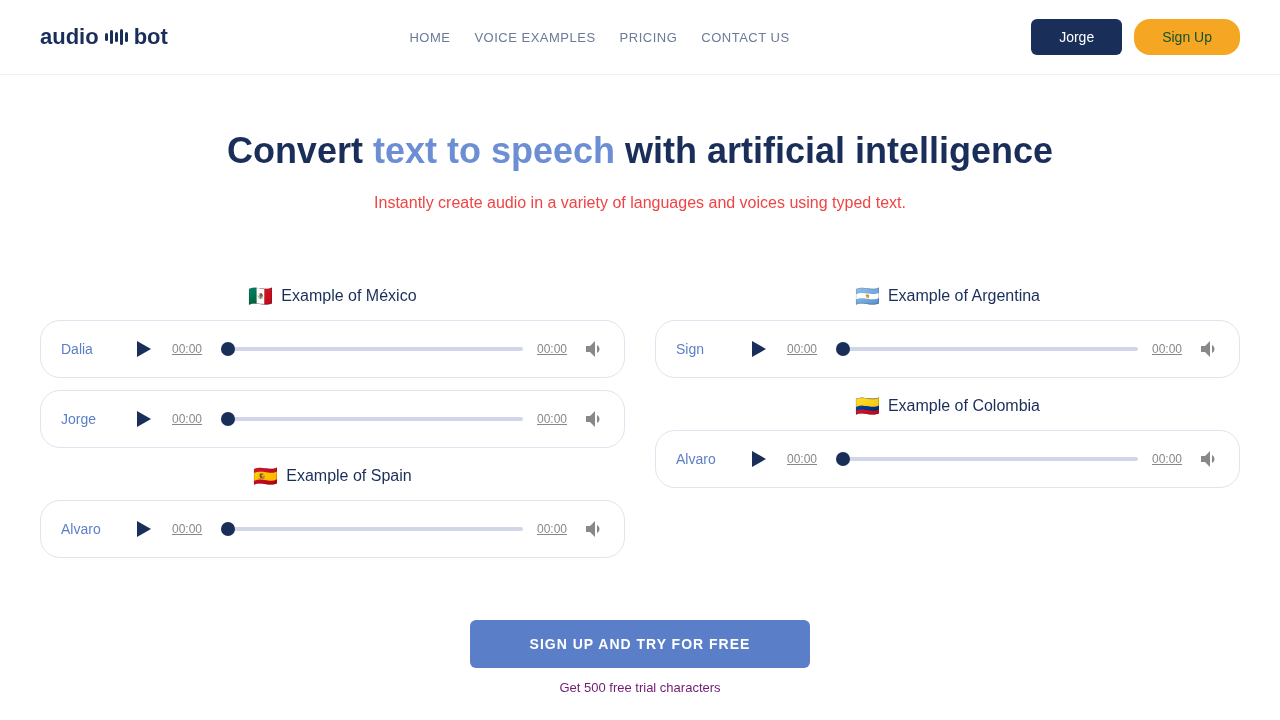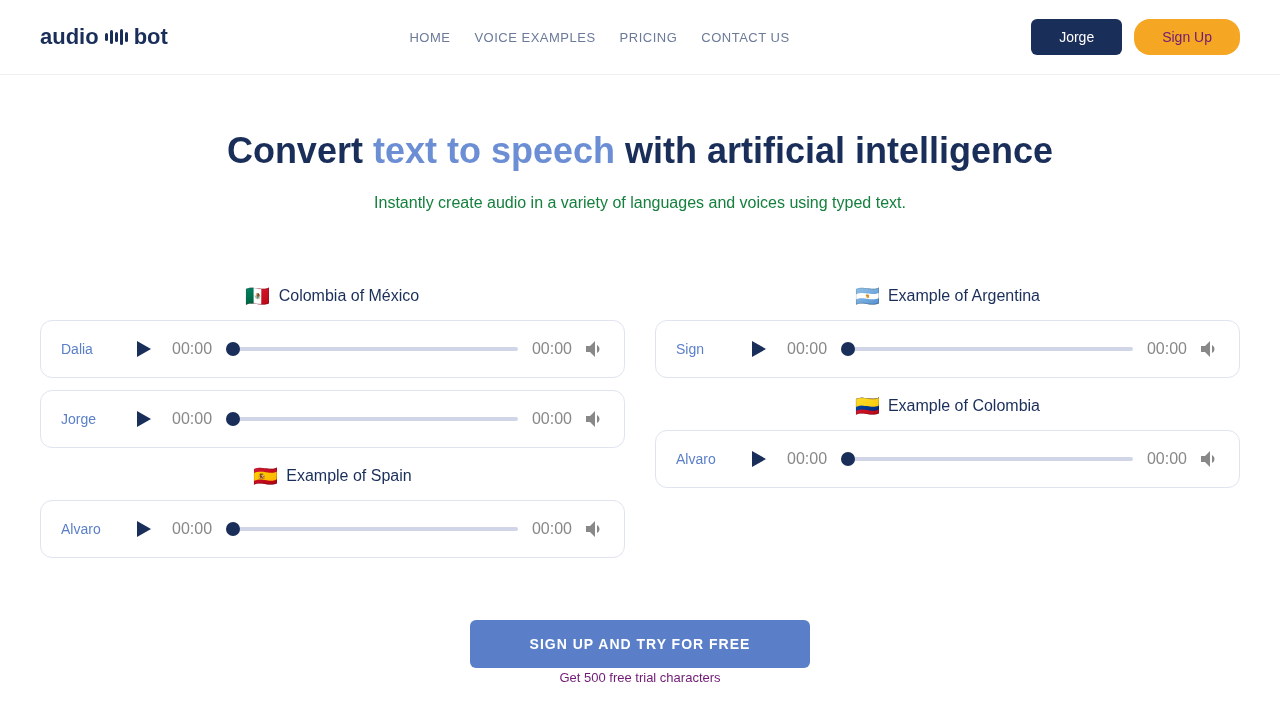--- a/index.html
+++ b/index.html
@@ -80,7 +80,7 @@
     }
     .btn-signup {
       background: #f5a623;
-      color: #701a75;
+      color: #14532d;
       border: none;
       padding: 10px 28px;
       border-radius: 16px;

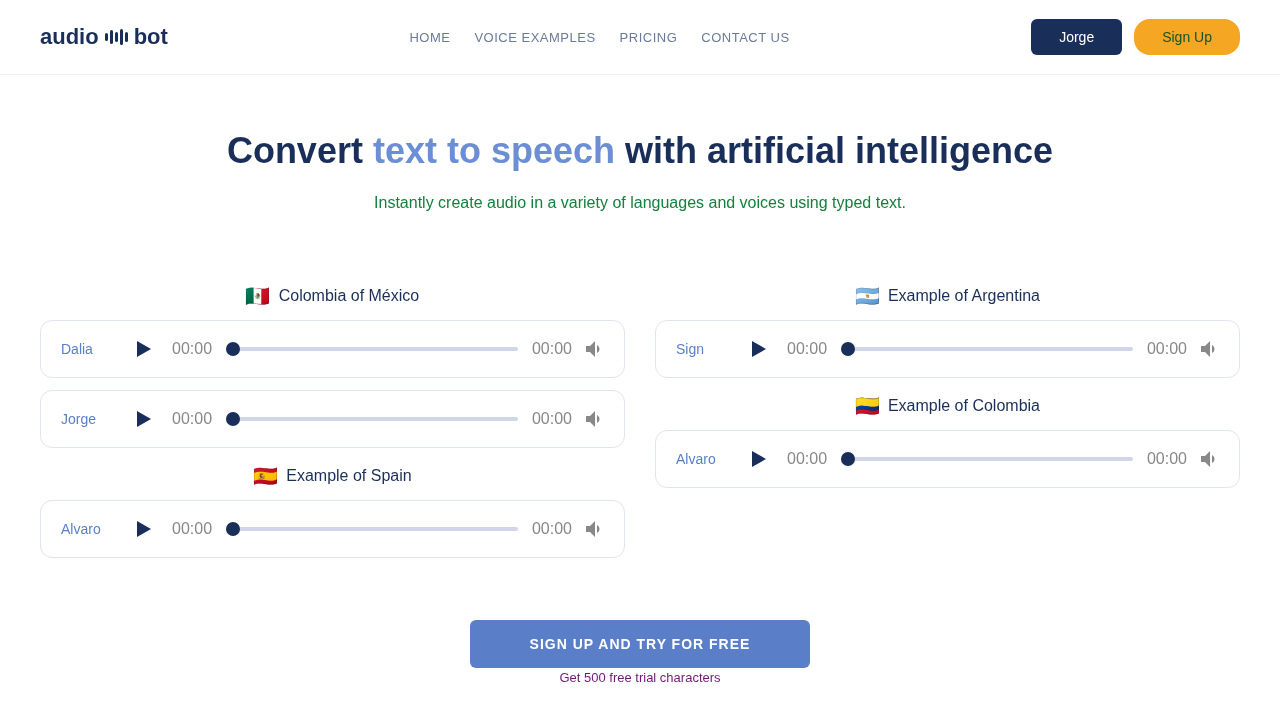--- a/index.html
+++ b/index.html
@@ -105,7 +105,7 @@
     }
     .hero p {
       font-size: 16px;
-      color: #15803d;
+      color: #ef4444;
       margin-bottom: 8px;
       line-height: 1.6;
     }

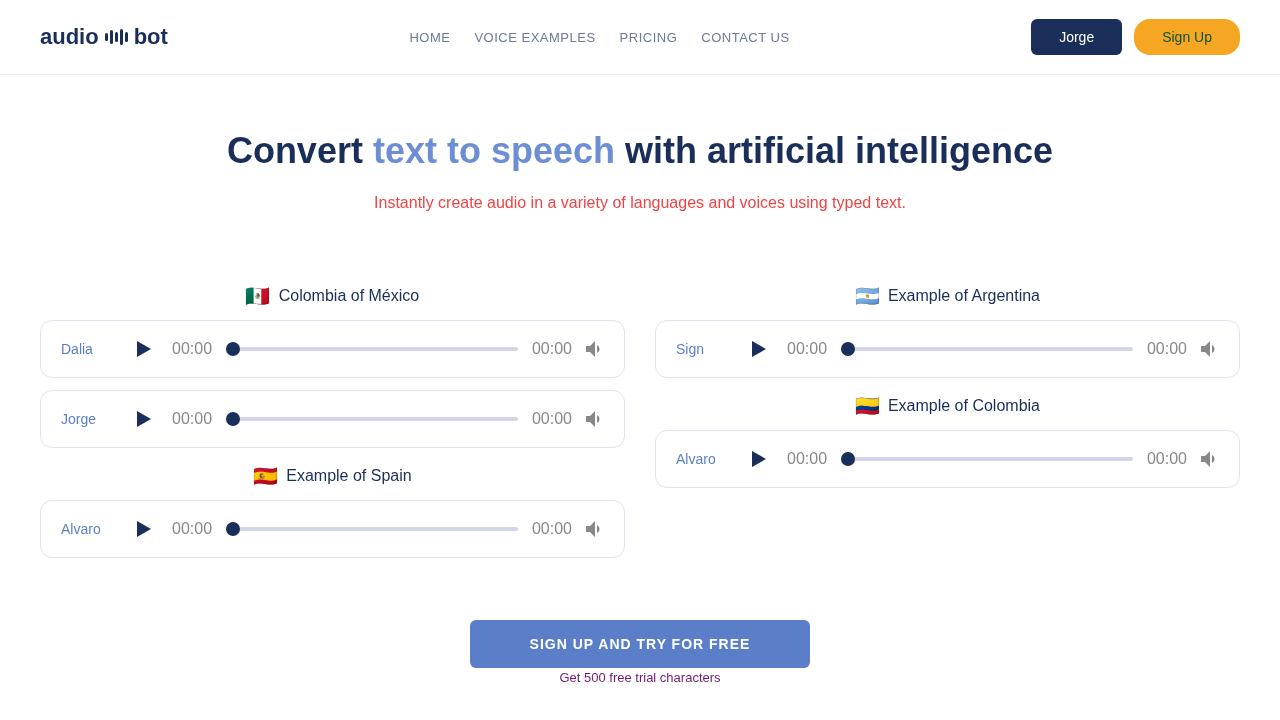--- a/index.html
+++ b/index.html
@@ -276,7 +276,7 @@
     <div>
       <div class="example-group-title">
         <span class="flag">🇲🇽</span>
-        <span>Colombia of México</span>
+        <span>Example of México</span>
       </div>
 
       <div class="audio-card">

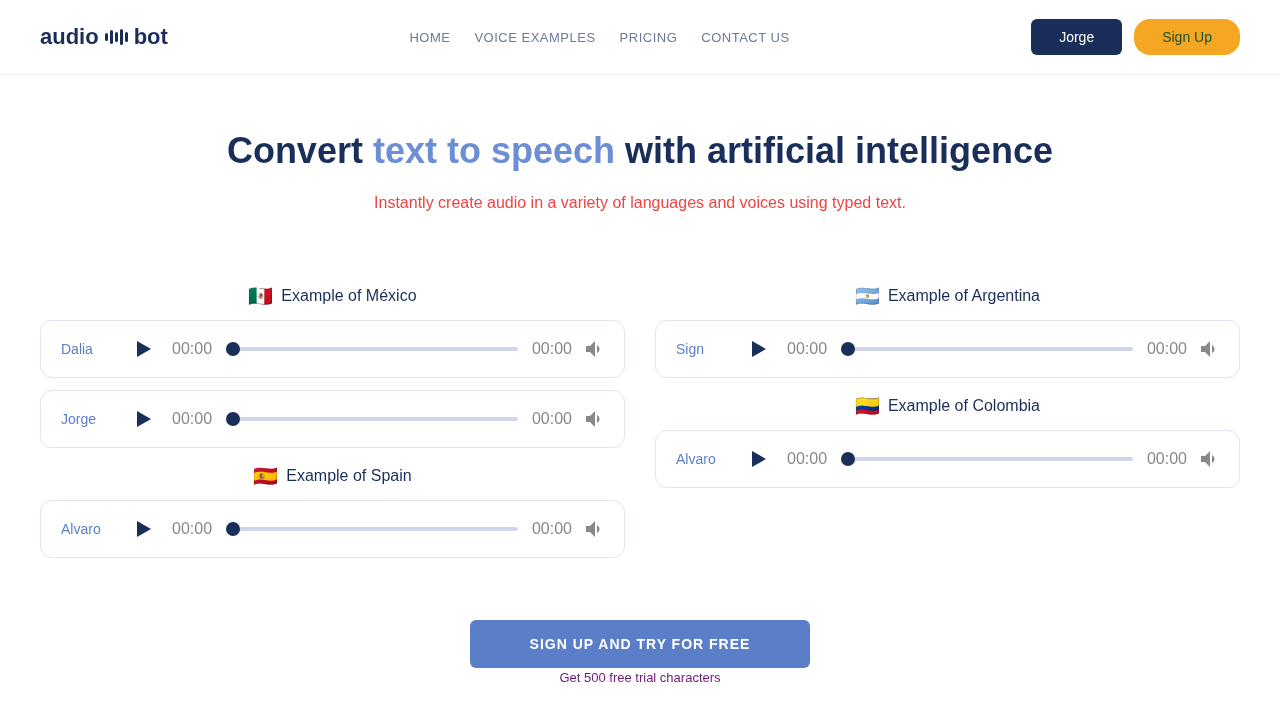--- a/index.html
+++ b/index.html
@@ -137,7 +137,7 @@
     .audio-card {
       background: #fff;
       border: 1px solid #e0e4ef;
-      border-radius: 12px;
+      border-radius: 20px;
       padding: 14px 20px;
       margin-bottom: 12px;
       display: flex;

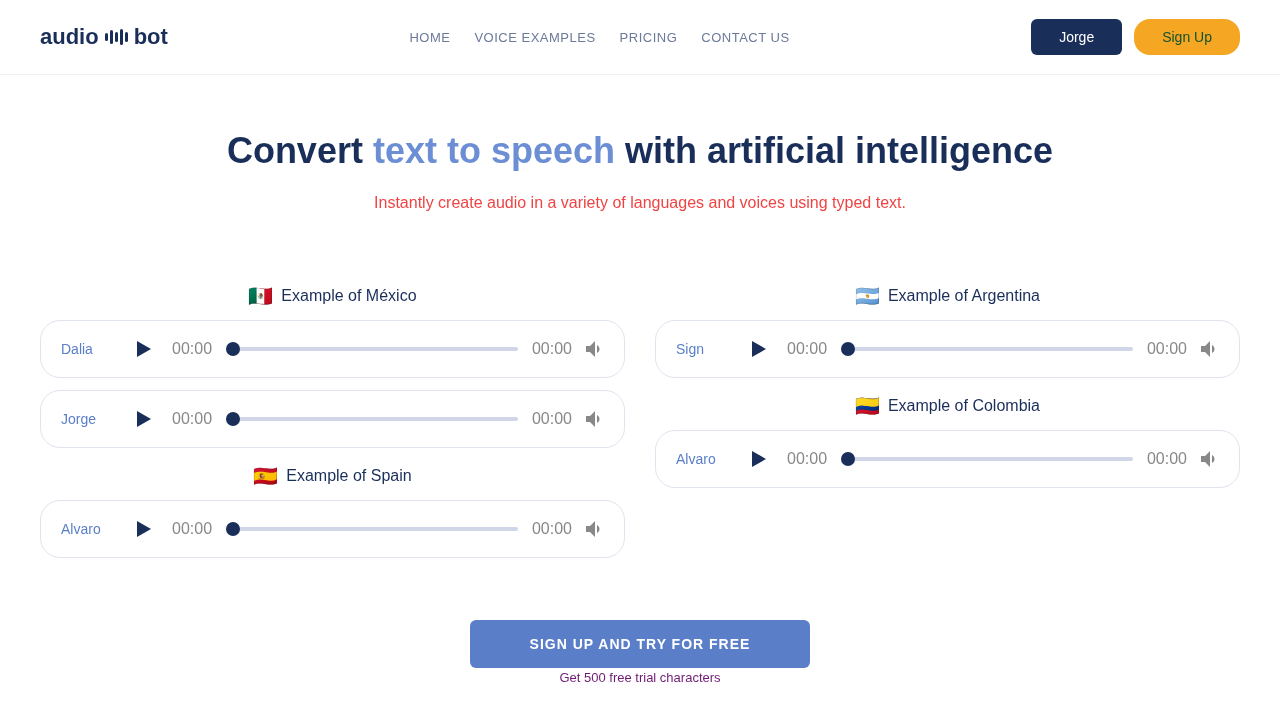--- a/index.html
+++ b/index.html
@@ -165,9 +165,10 @@
       fill: #1a2e5a;
     }
     .time-display {
-      font-size: 16px;
+      font-size: 12px;
       color: #888;
       min-width: 35px;
+      text-decoration: underline;
     }
     .progress-track {
       flex: 1;

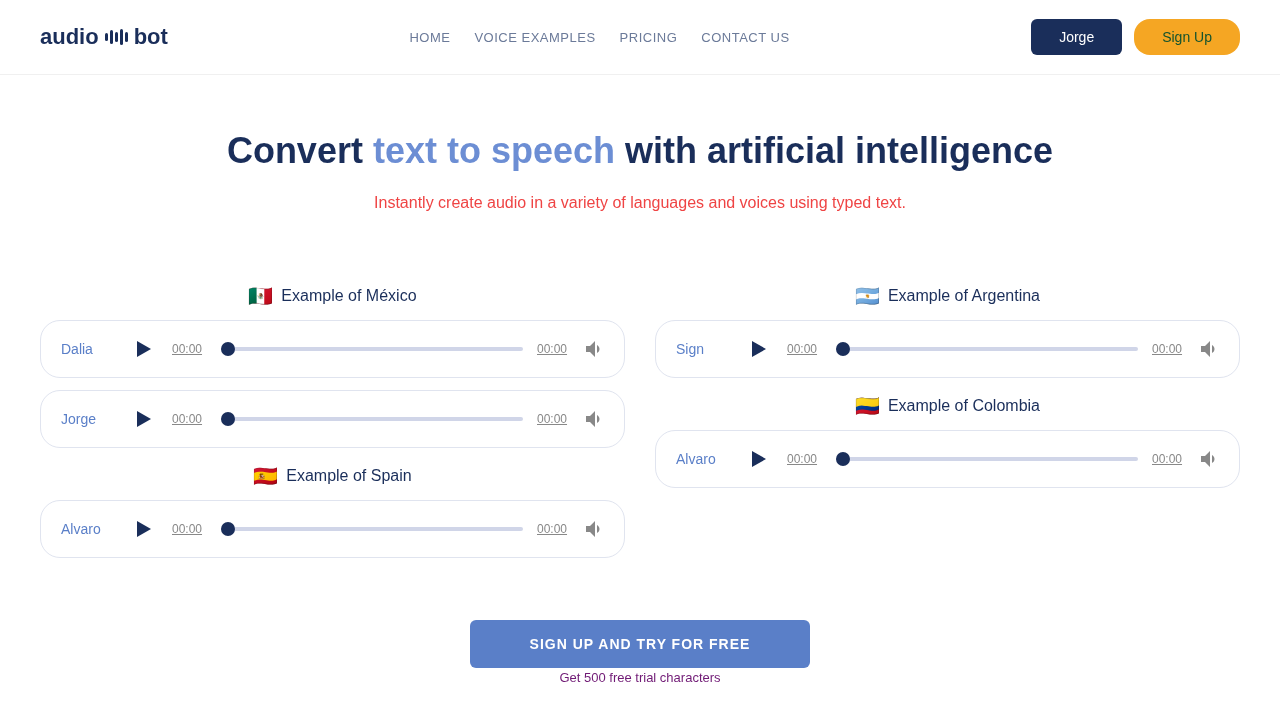--- a/index.html
+++ b/index.html
@@ -224,7 +224,7 @@
       letter-spacing: 1px;
       text-transform: uppercase;
       cursor: pointer;
-      margin-bottom: 2px;
+      margin-bottom: 12px;
     }
     .cta-sub {
       font-size: 13px;

